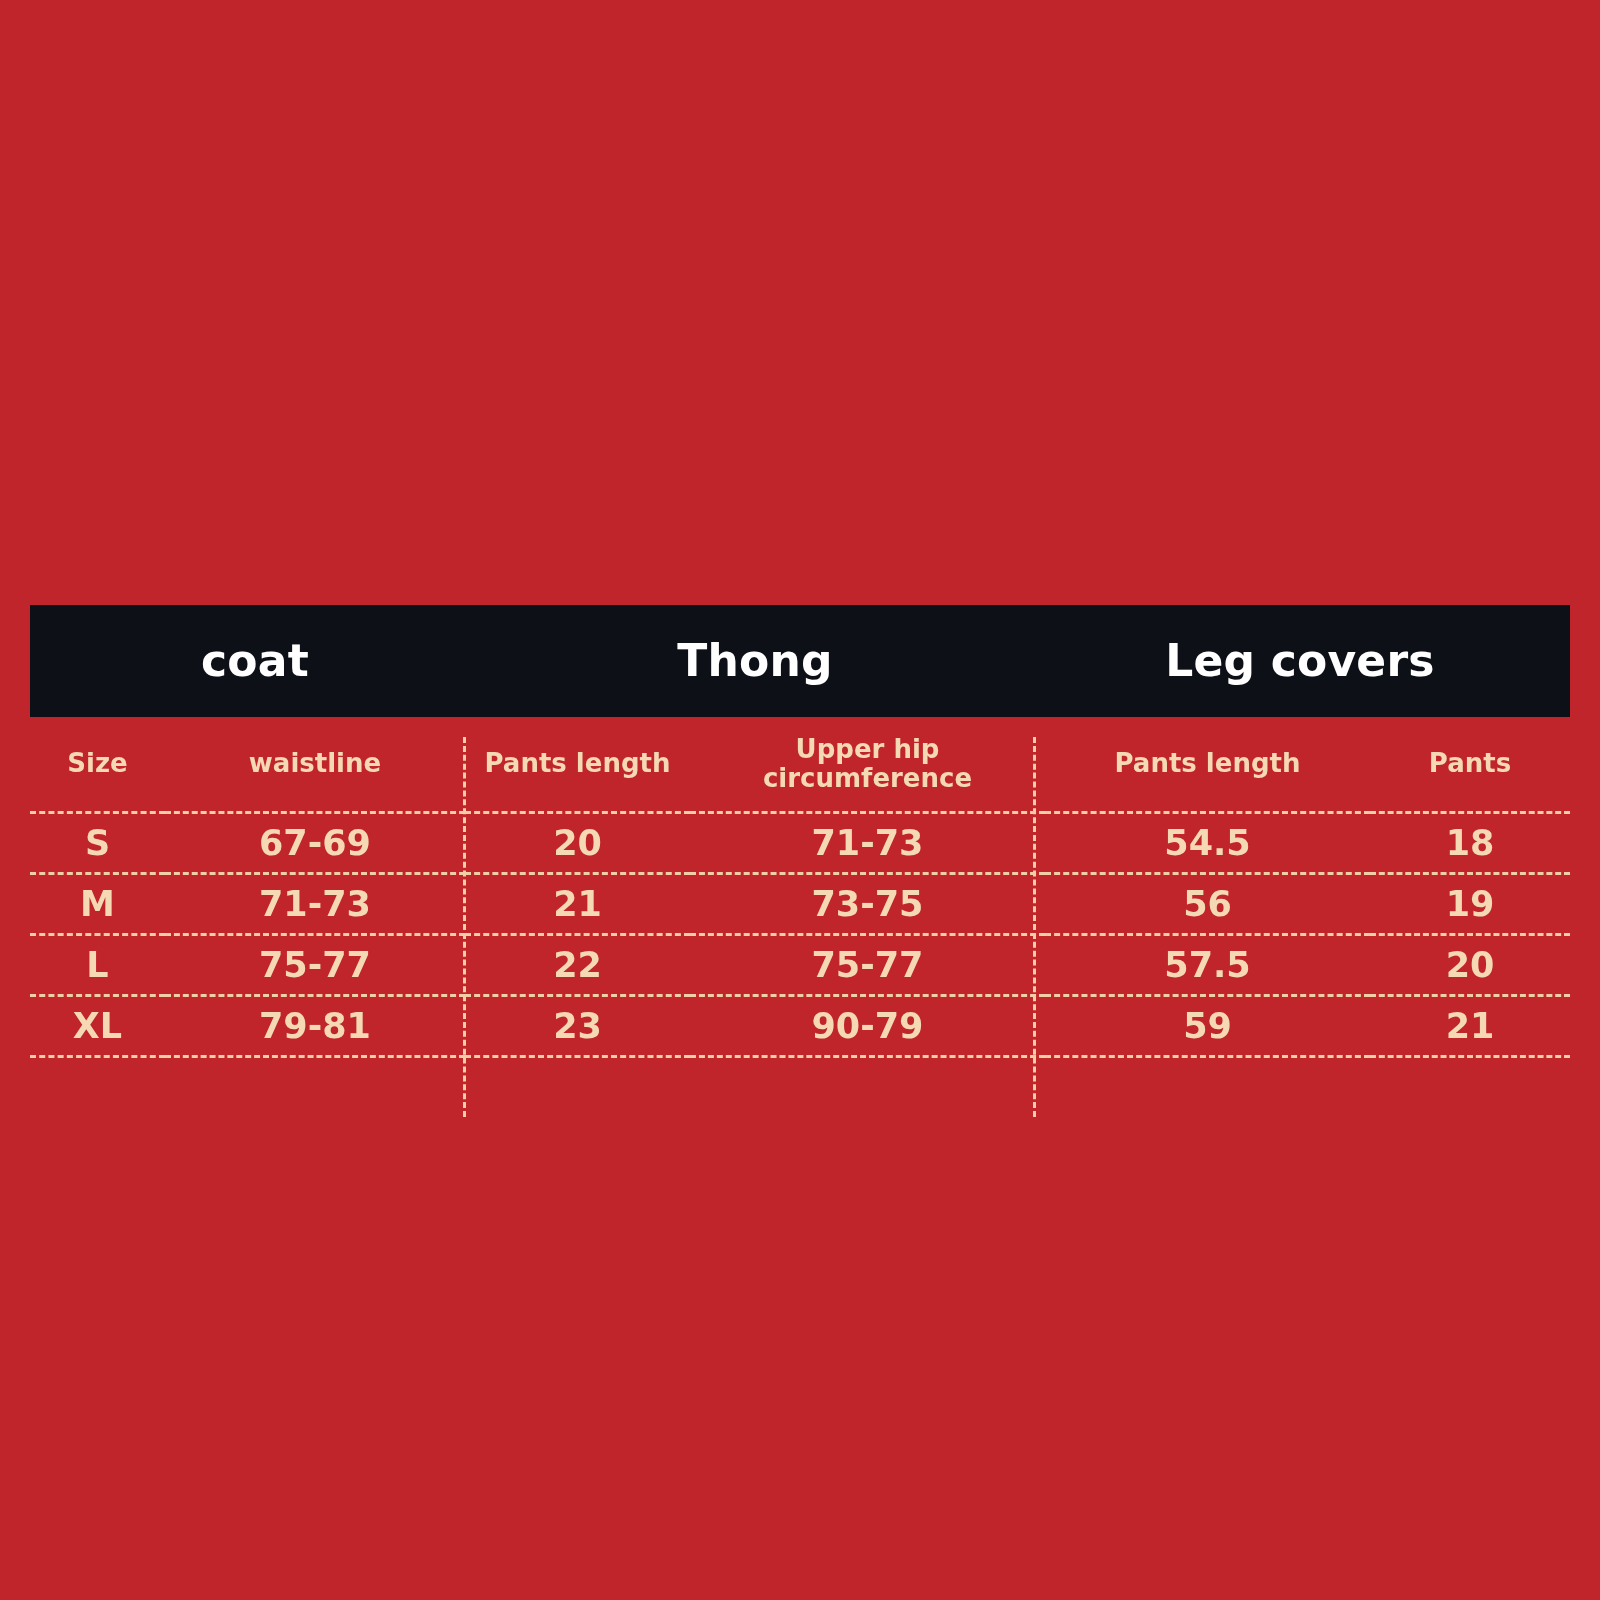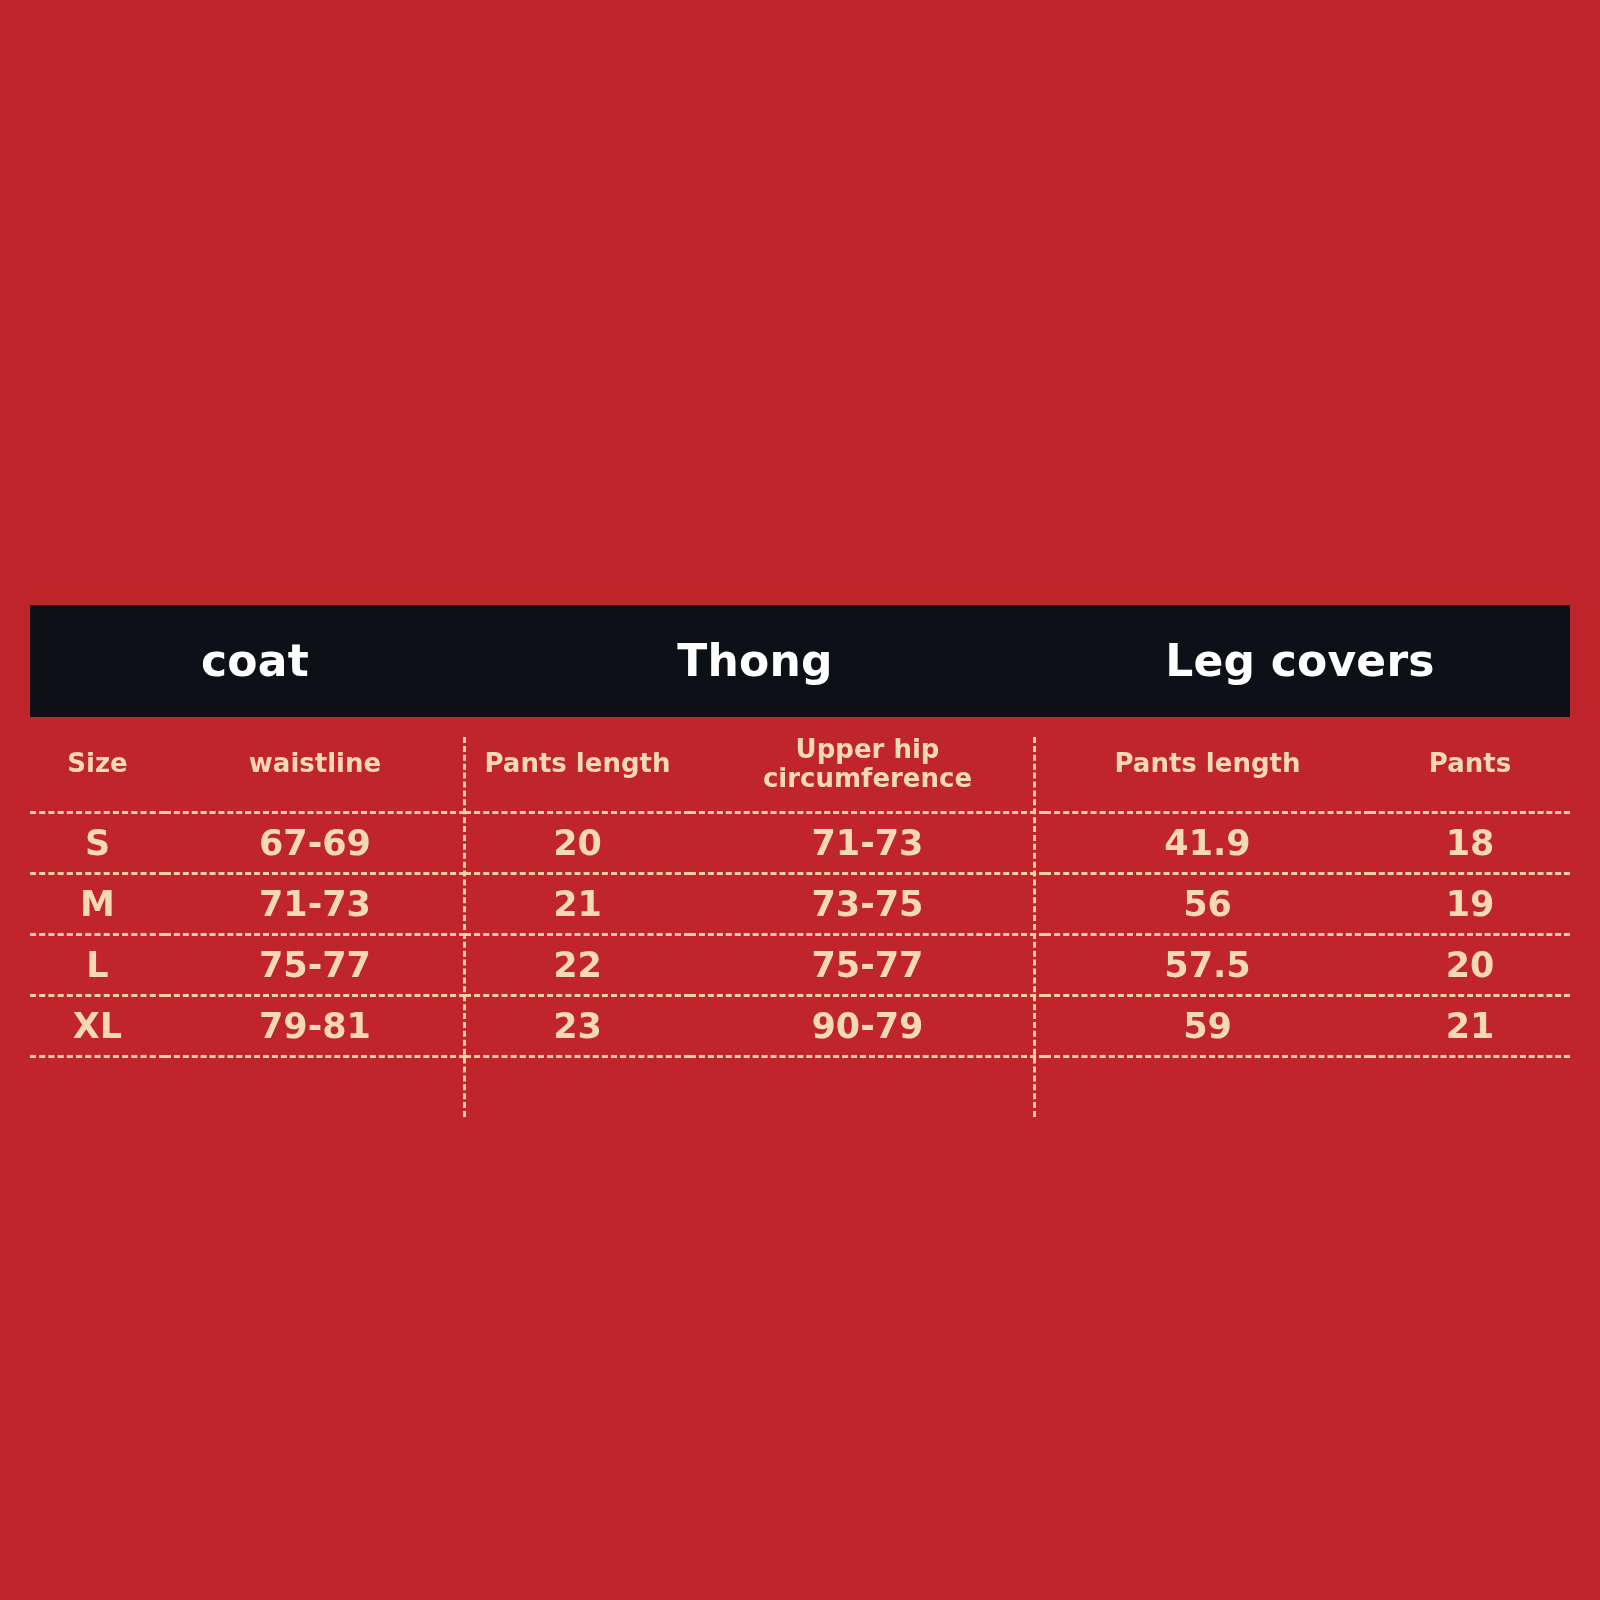--- a/index.html
+++ b/index.html
@@ -143,7 +143,7 @@
           <td>67-69</td>
           <td>20</td>
           <td>71-73</td>
-          <td>41.9</td>
+          <td>54.5</td>
           <td>18</td>
         </tr>
         <tr class="data-row dash-h">

